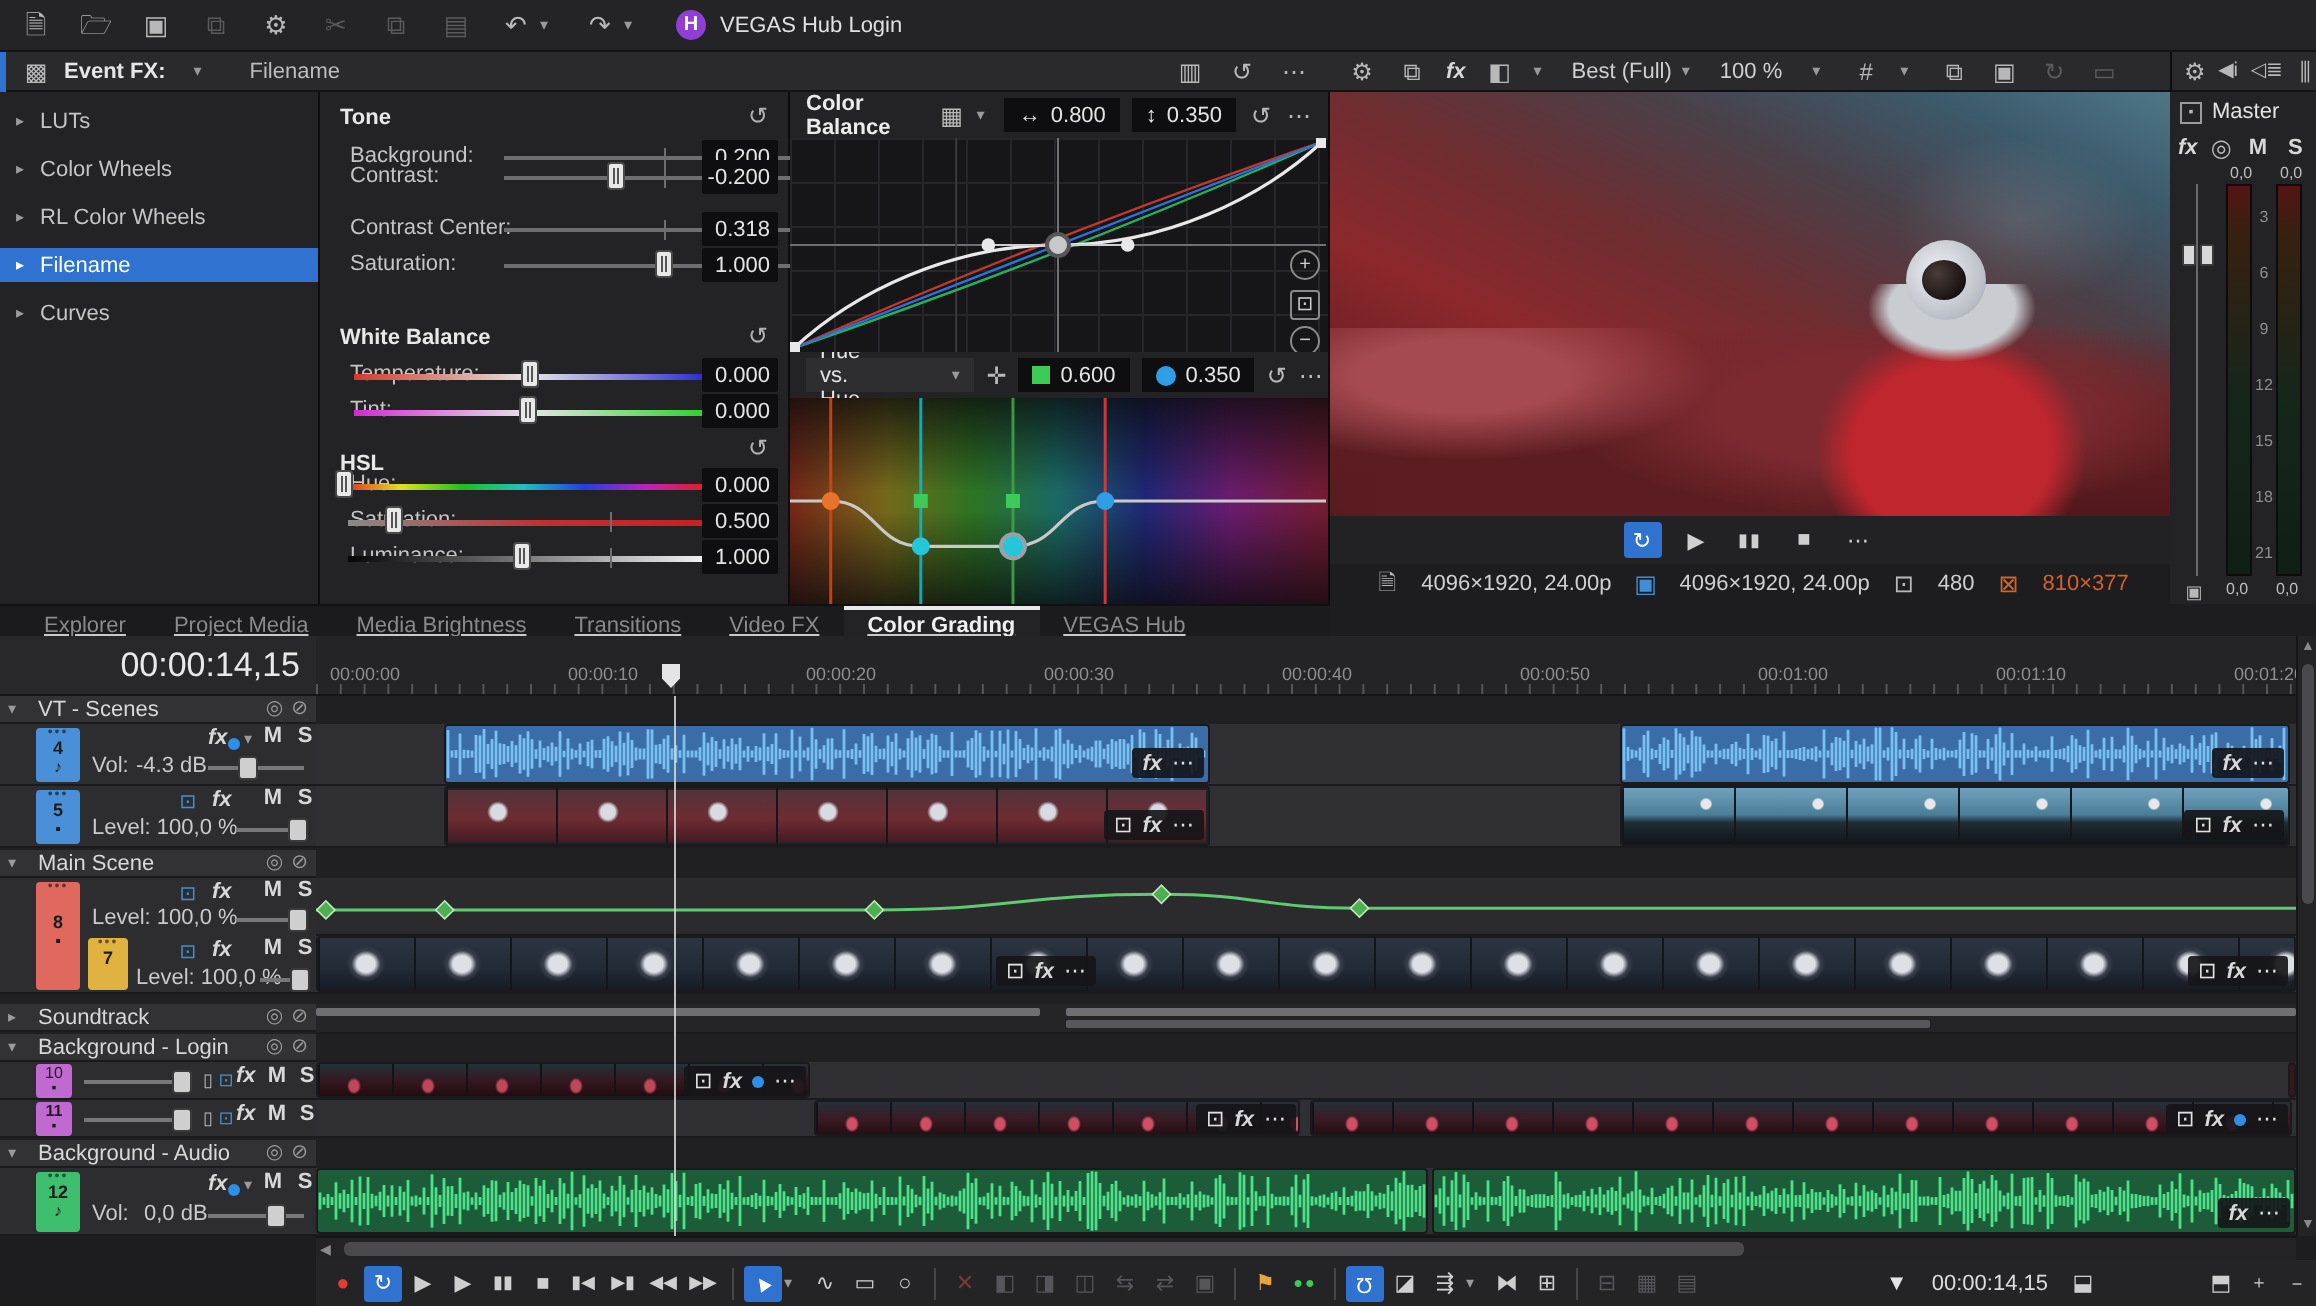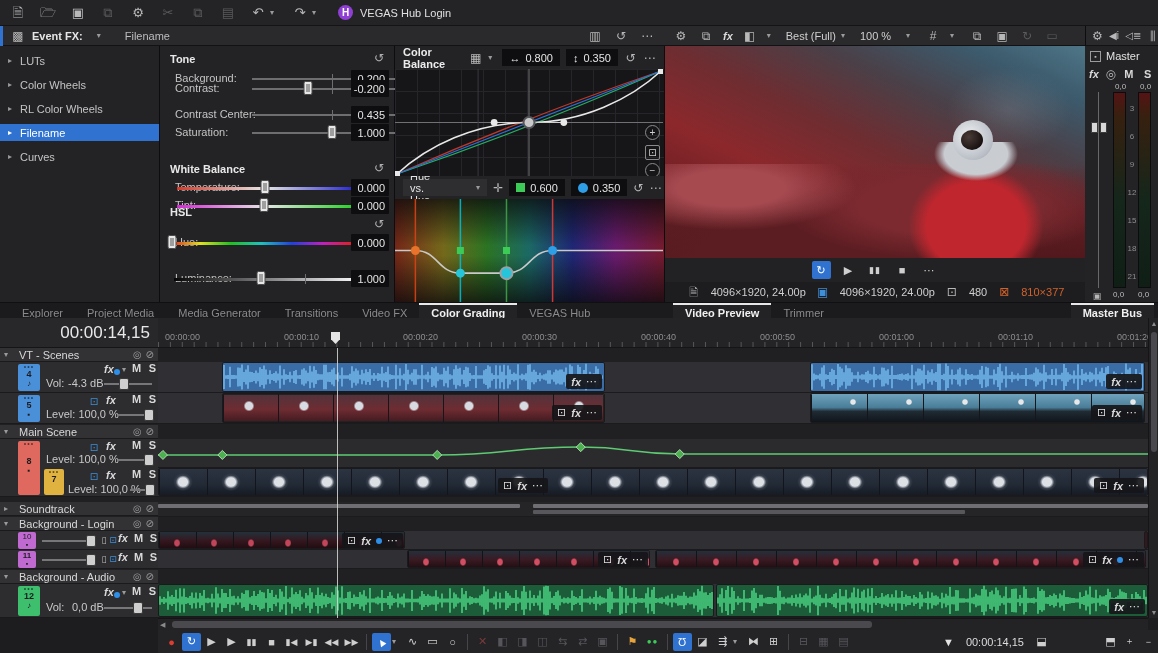--- a/index.html
+++ b/index.html
@@ -198,7 +198,7 @@
       <span class="strack" style="left:92px;width:160px"></span>
         <span class="stick" style="left:172px"></span>
       <span class="shandle" style="left:203px"></span>
-      <span class="svalue">0.435</span>
+      <span class="svalue">0.318</span>
     </div>
     <div class="sliderrow" style="top:78px">
       <span class="slabel">Saturation:</span>

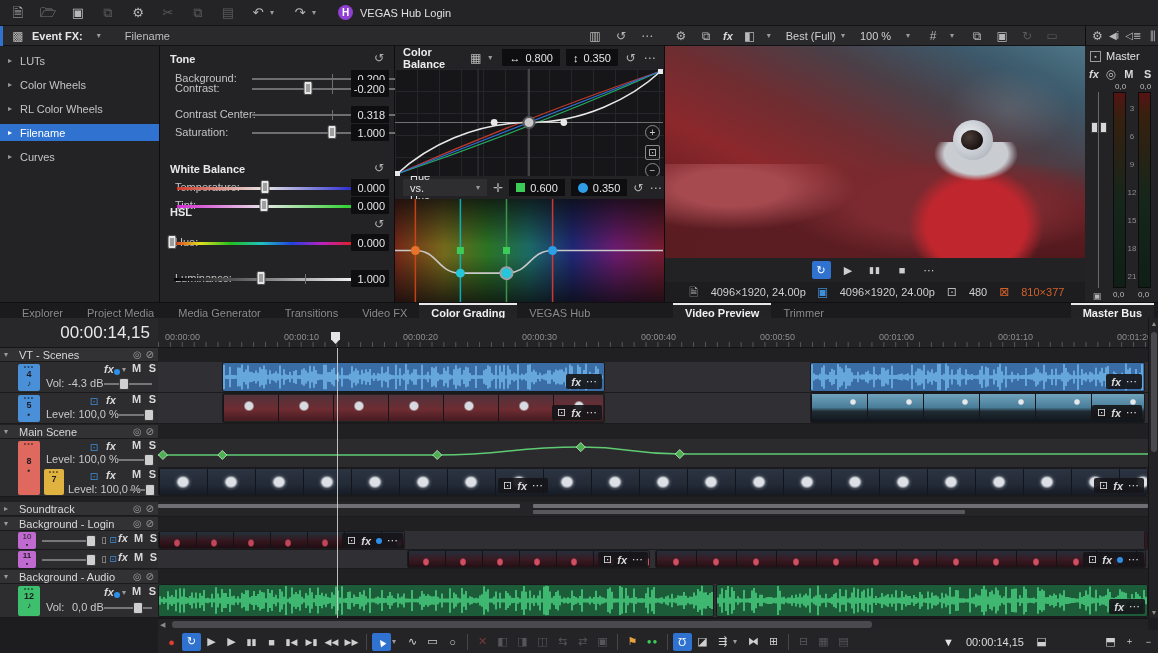--- a/index.html
+++ b/index.html
@@ -223,7 +223,7 @@
       <span class="svalue">0.000</span>
     </div>
 
-    <div class="abs sechdr" style="left:10px; top:160px">HSL</div>
+    <div class="abs sechdr" style="left:10px; top:180px">HSL</div>
     <span class="reseticon" style="top:171px">↺</span>
     <div class="sliderrow" style="top:188px">
       <span class="slabel">Hue:</span>

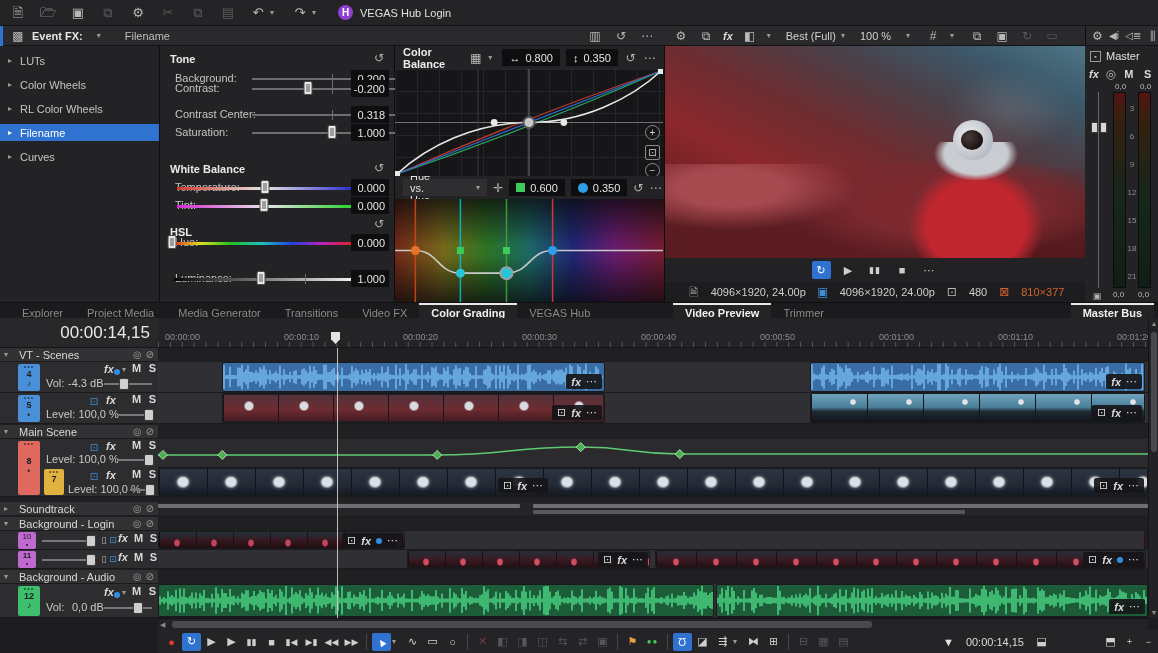--- a/index.html
+++ b/index.html
@@ -231,6 +231,13 @@
       <span class="shandle" style="left:12px"></span>
       <span class="svalue">0.000</span>
     </div>
+    <div class="sliderrow" style="top:206px">
+      <span class="slabel">Saturation:</span>
+      <span class="strack grad" style="left:14px;width:179px;background:linear-gradient(90deg,#8a8a8a,#c03030 55%,#c82020)"></span>
+      <span class="stick" style="left:145px"></span>
+      <span class="shandle" style="left:37px"></span>
+      <span class="svalue">0.500</span>
+    </div>
     <div class="sliderrow" style="top:224px">
       <span class="slabel">Luminance:</span>
       <span class="strack grad" style="left:14px;width:179px;background:linear-gradient(90deg,#060606,#f2f2f2)"></span>

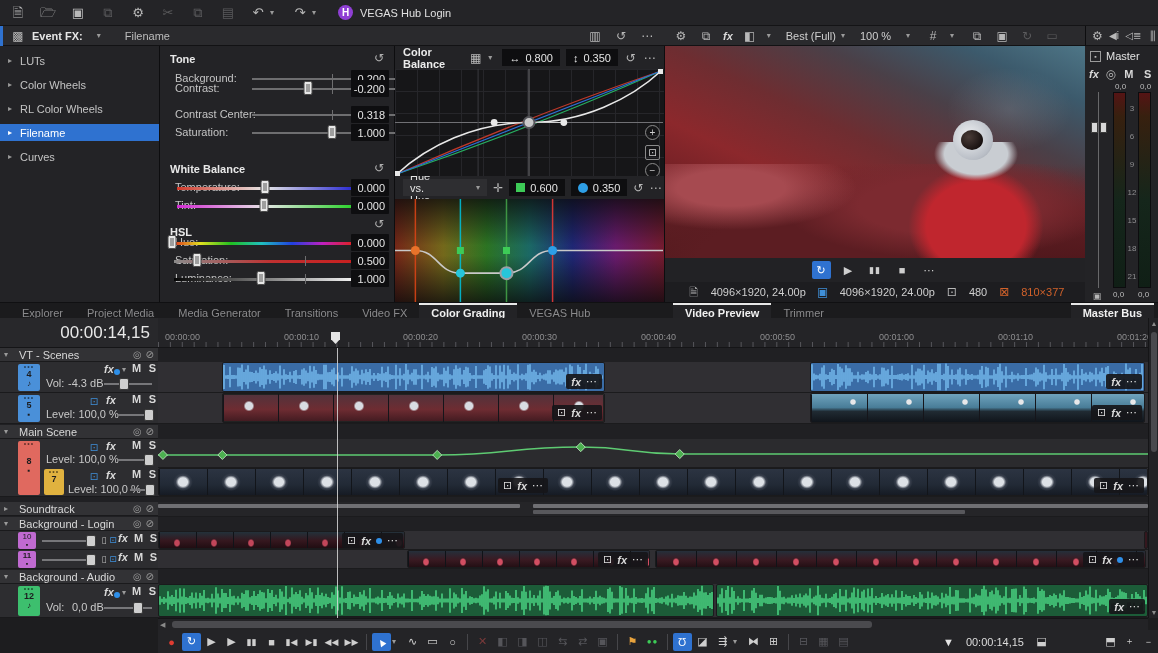--- a/index.html
+++ b/index.html
@@ -392,7 +392,7 @@
   <div class="abs tabbar" style="left:0; top:302px; width:665px; height:16px; padding-left:10px">
     <span class="tab">Explorer</span>
     <span class="tab">Project Media</span>
-    <span class="tab">Media Generator</span>
+    <span class="tab">Media Brightness</span>
     <span class="tab">Transitions</span>
     <span class="tab">Video FX</span>
     <span class="tab active">Color Grading</span>

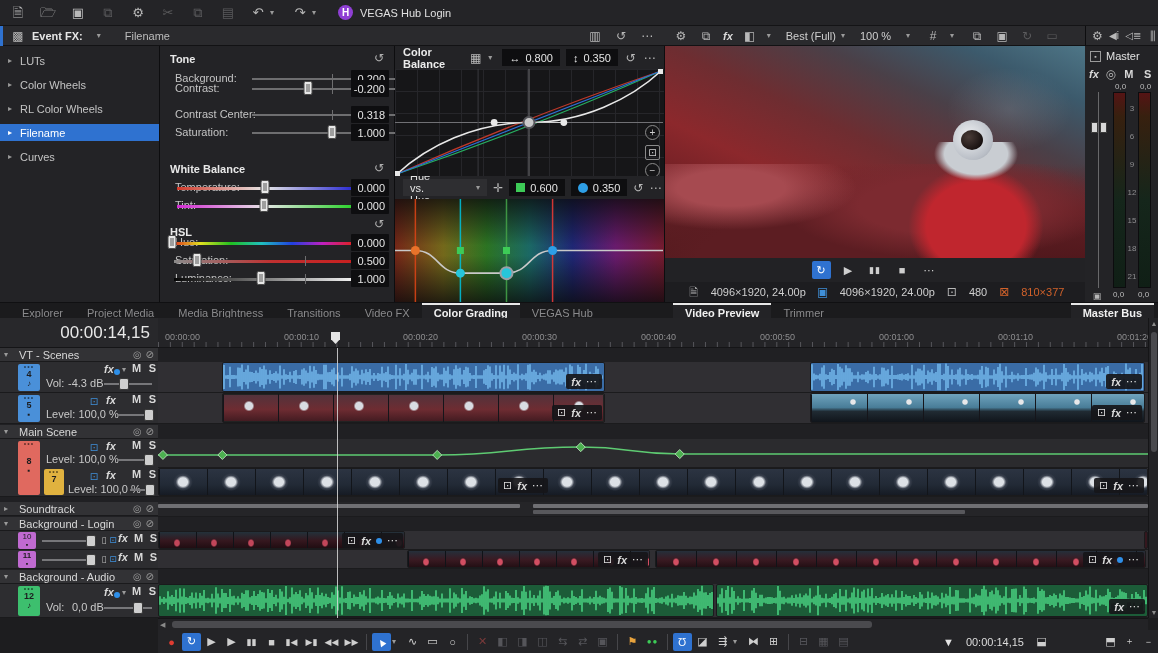--- a/index.html
+++ b/index.html
@@ -398,11 +398,6 @@
     <span class="tab active">Color Grading</span>
     <span class="tab">VEGAS Hub</span>
   </div>
-  <div class="abs tabbar" style="left:665px; top:302px; width:493px; height:16px; padding-left:8px">
-    <span class="tab active">Video Preview</span>
-    <span class="tab">Trimmer</span>
-    <span class="tab active" style="margin-left:auto; margin-right:4px">Master Bus</span>
-  </div>
 
   <div class="abs" style="left:0; top:318px; width:158px; height:30px; background:#28282b; border-bottom:1px solid #151517; display:flex; align-items:center; justify-content:flex-end; padding-right:8px">
     <span style="font-size:17px; color:#e8e8e8">00:00:14,15</span>

